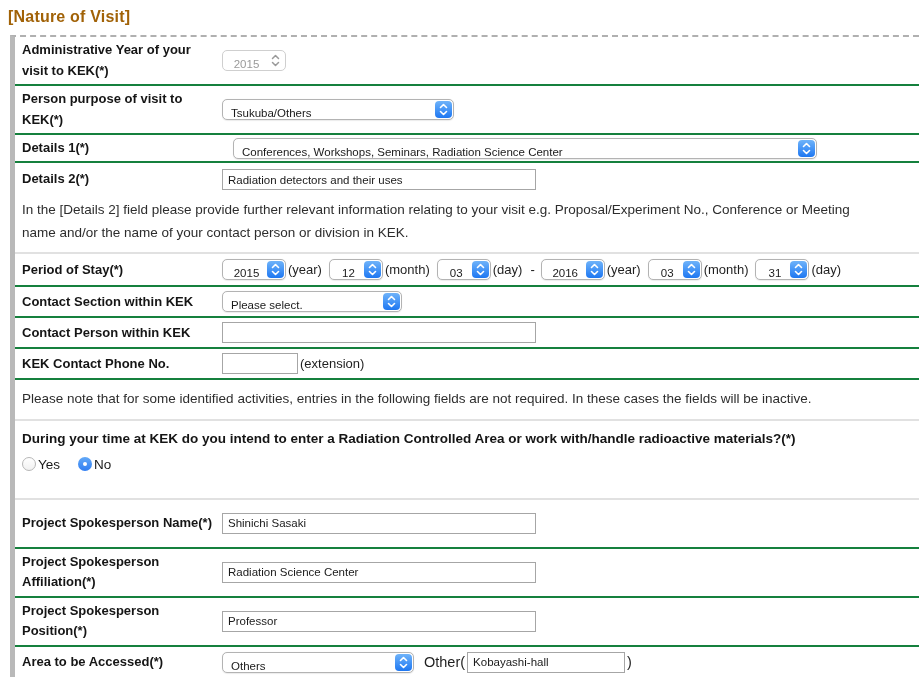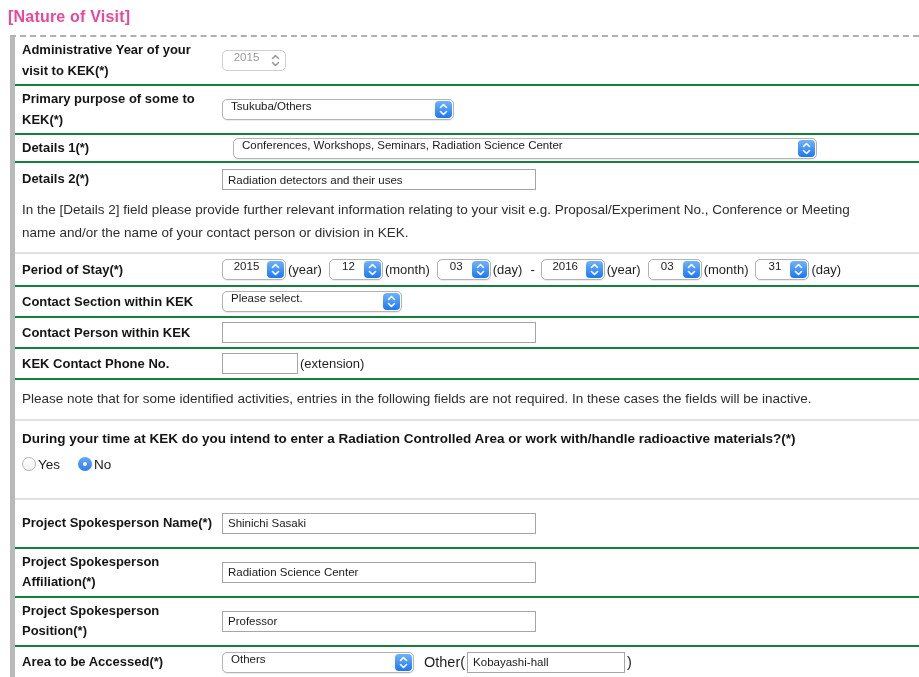--- a/index.html
+++ b/index.html
@@ -10,7 +10,7 @@
     color: #111;
   }
   .page-title {
-    font-size: 16px; font-weight: bold; color: #ec4899;
+    font-size: 16px; font-weight: bold; color: #a16207;
     padding: 8px 8px 9px 8px; letter-spacing: 0.2px;
   }
   .form-wrap {

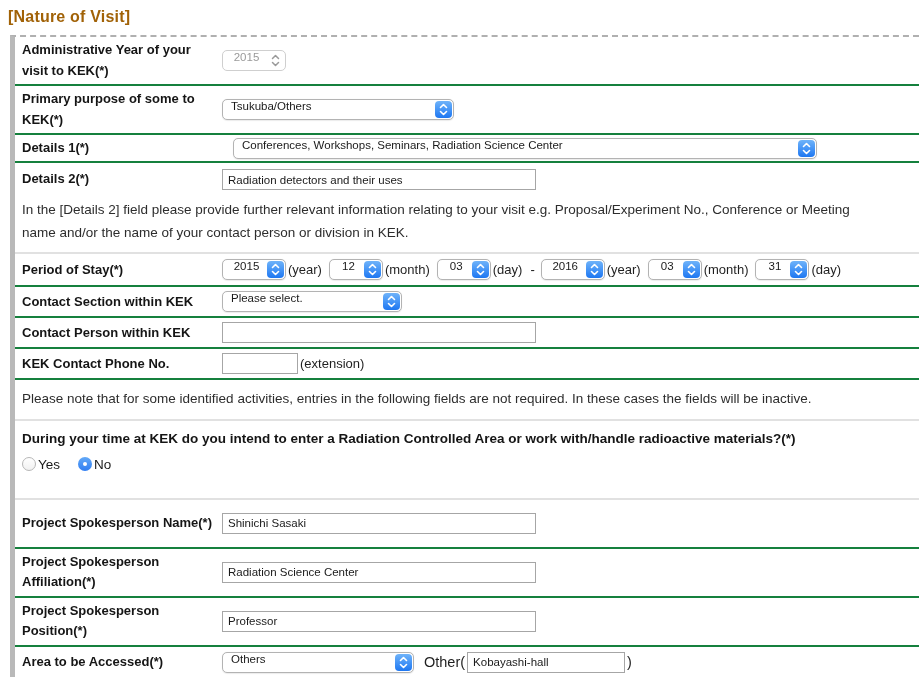--- a/index.html
+++ b/index.html
@@ -39,7 +39,7 @@
 
   
   .mac-select {
-    display: inline-flex; align-items: flex-start; justify-content: space-between;
+    display: inline-flex; align-items: flex-end; justify-content: space-between;
     height: 21px; background: #ffffff;
     border: 1px solid #b3b3b3; border-radius: 5px;
     font-size: 11.5px; color: #1a1a1a;

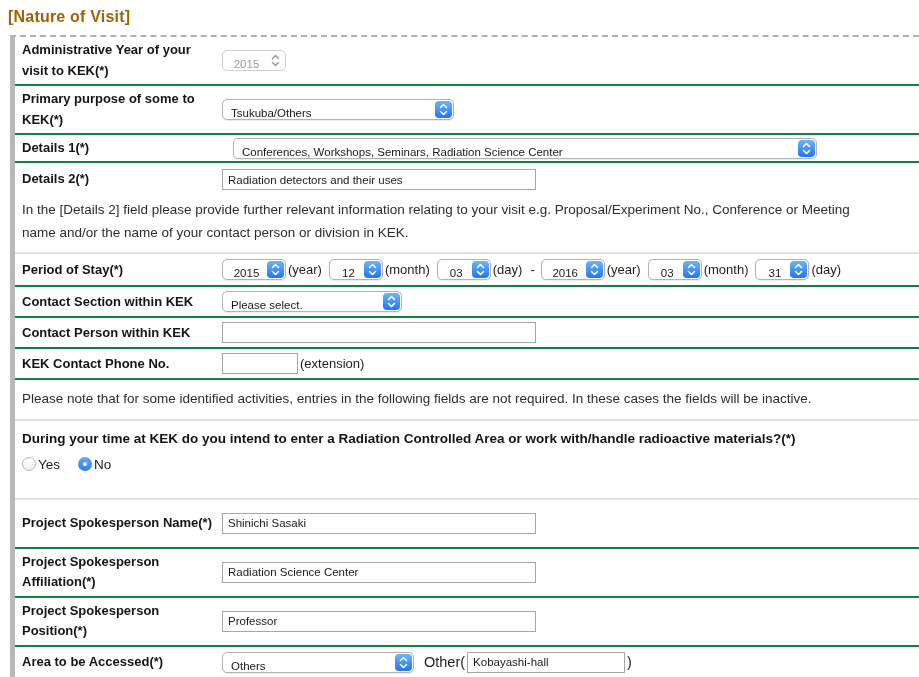--- a/index.html
+++ b/index.html
@@ -125,7 +125,7 @@
   </div>
 
   <div class="row h-lg">
-    <div class="label">Primary purpose of some to KEK(*)</div>
+    <div class="label">Person purpose of visit to KEK(*)</div>
     <div class="field">
       <span class="mac-select" style="width:232px">
         <span class="sel-text">Tsukuba/Others</span>

